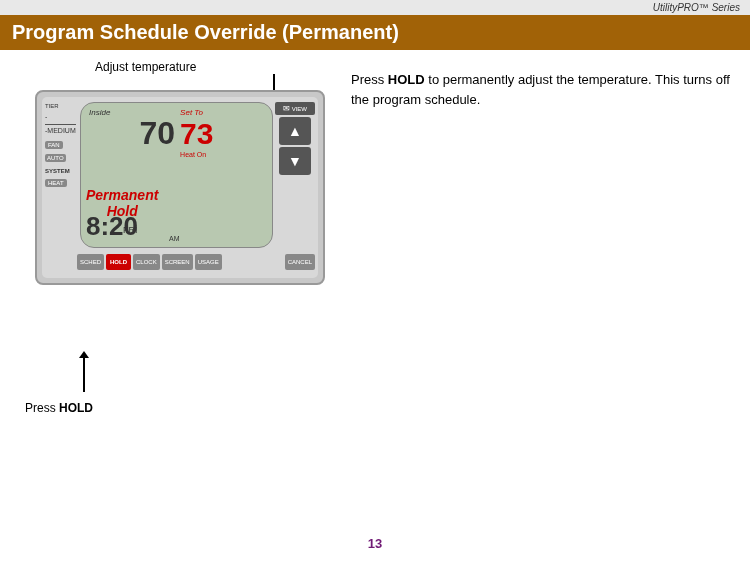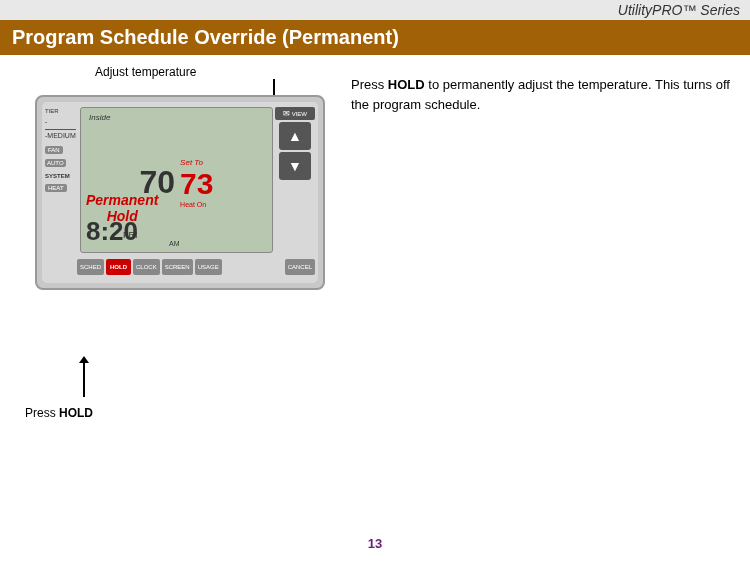--- a/index.html
+++ b/index.html
@@ -17,7 +17,7 @@
       background: #e8e8e8;
       text-align: right;
       padding: 2px 10px;
-      font-size: 14px;
+      font-size: 10px;
       color: #333;
       font-style: italic;
     }

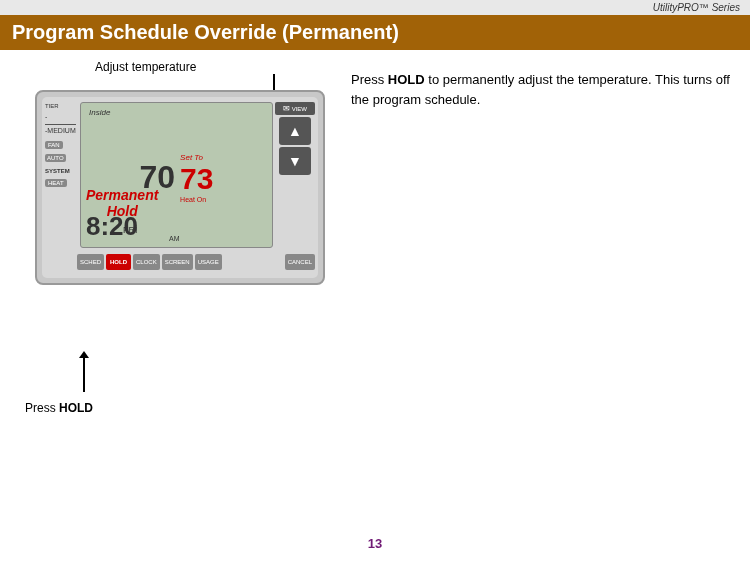--- a/index.html
+++ b/index.html
@@ -124,11 +124,10 @@
       bottom: 30px;
       background: #b8c8b0;
       border: 1px solid #888;
-      border-radius: 3px;
+      border-radius: 14px;
       display: flex;
       flex-direction: column;
       align-items: center;
-      justify-content: center;
     }
 
     .inside-label {

